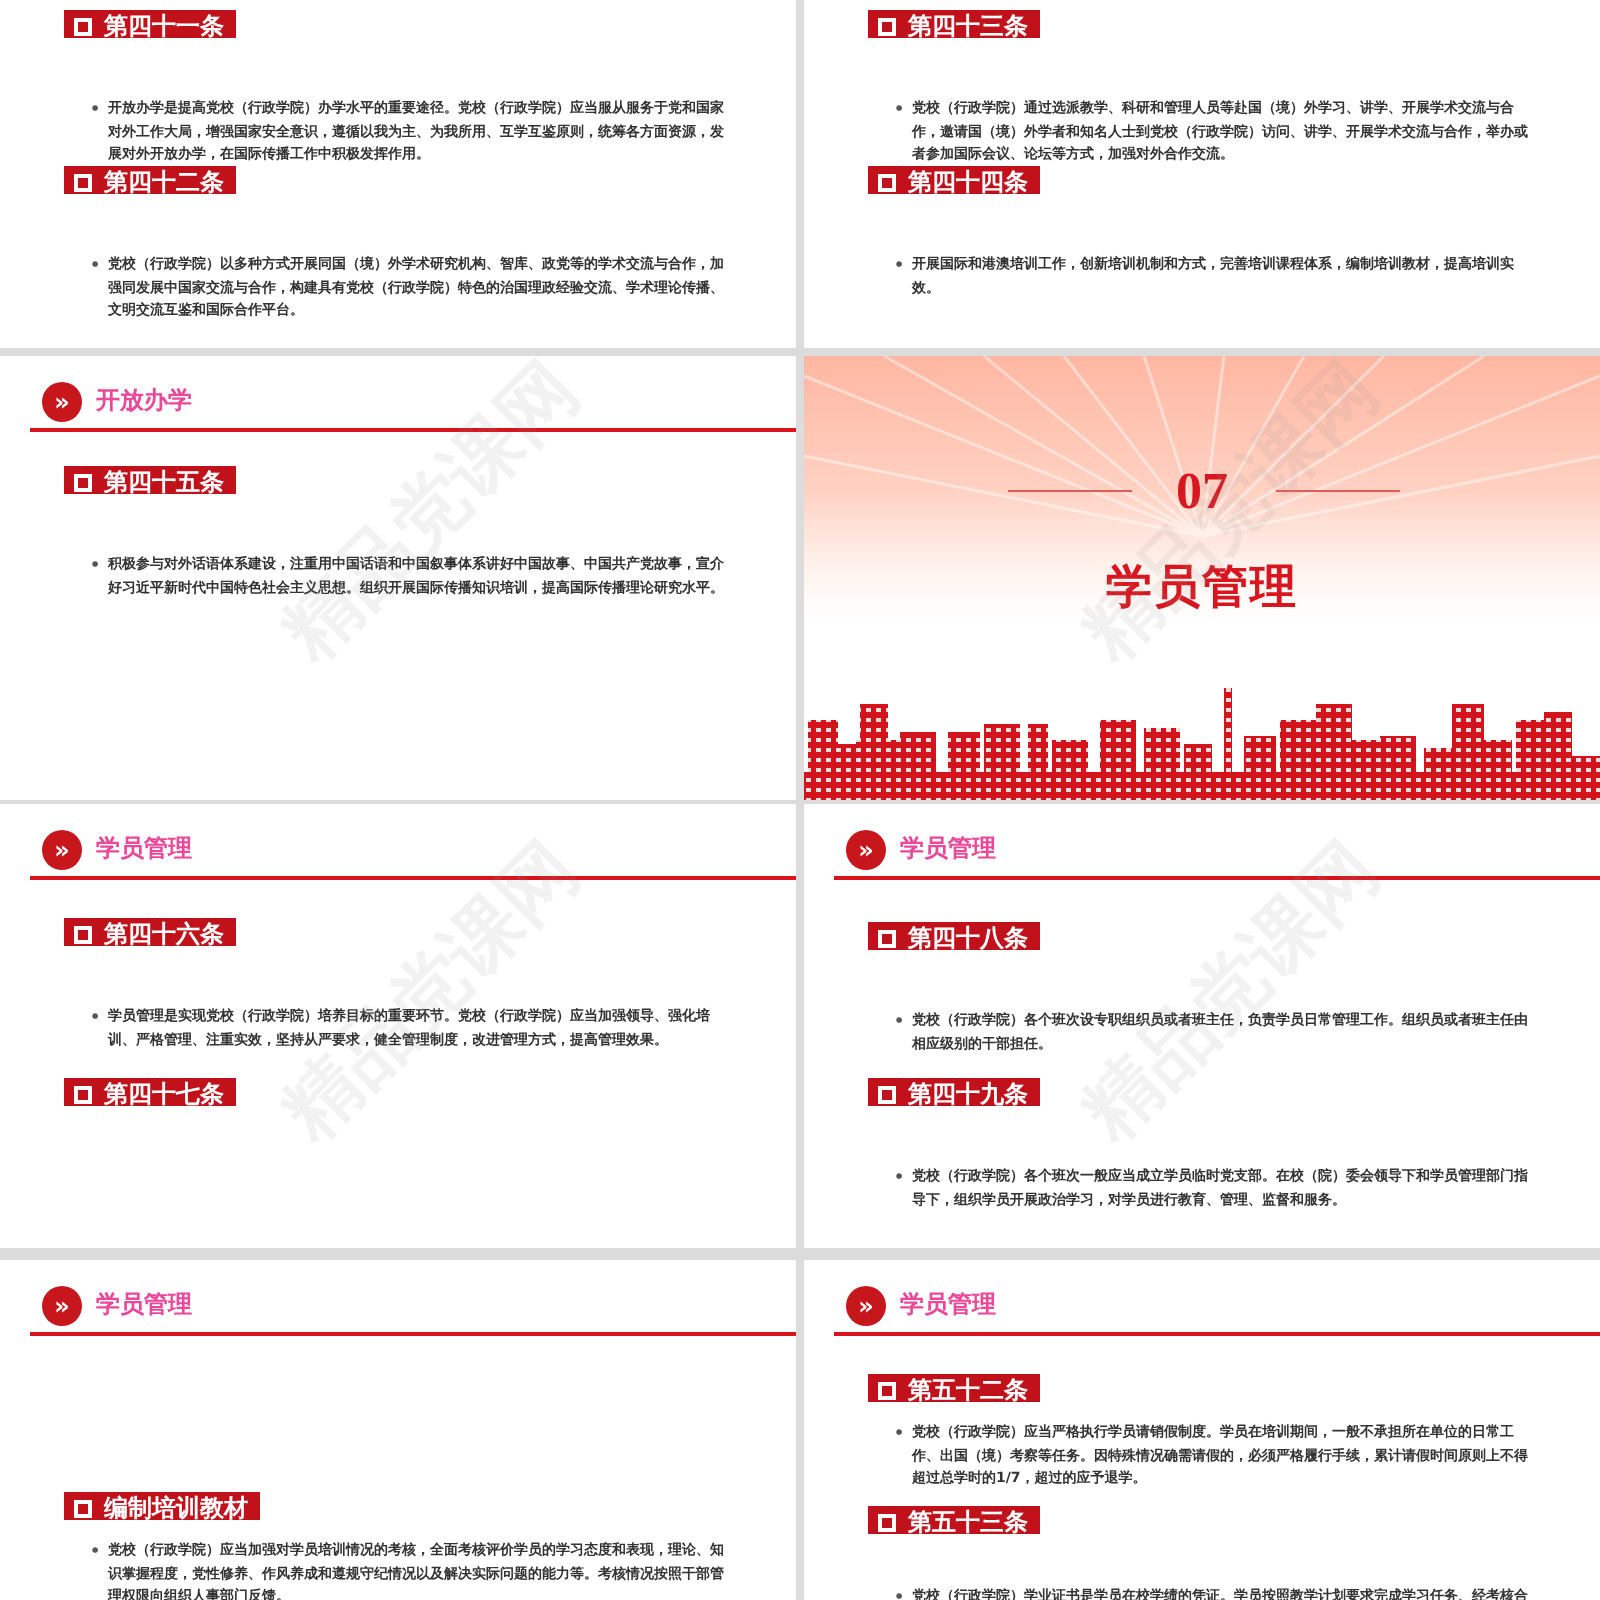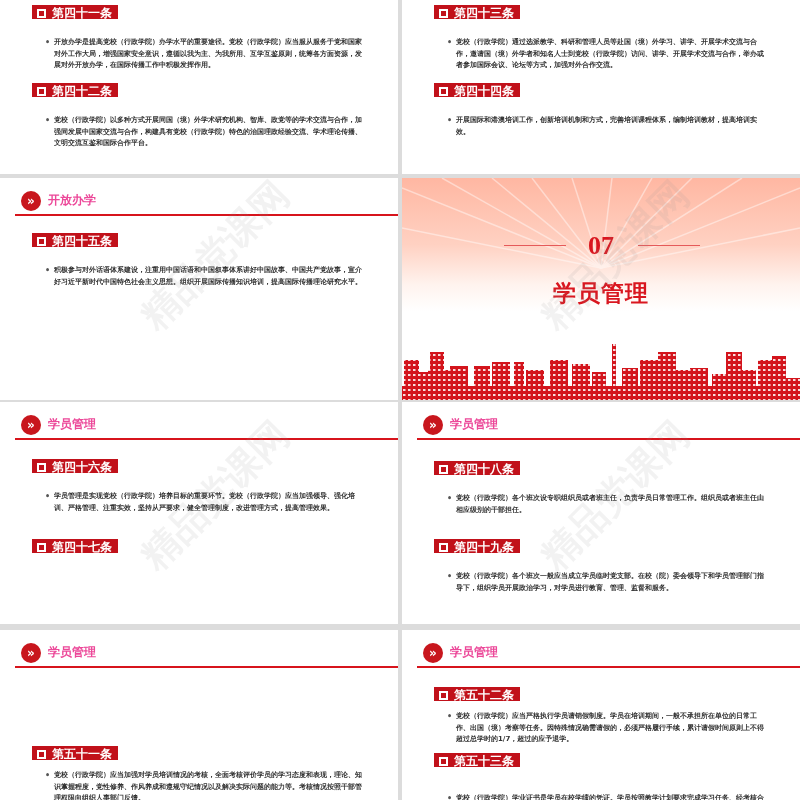--- a/index.html
+++ b/index.html
@@ -23,7 +23,7 @@
   .art-label { display: inline-block; background: #c1111a; color: #fff; font-size: 12px; font-weight: bold;
                height: 14px; line-height: 17px; padding: 0 6px 0 5px; }
   .art-label .box { display: inline-block; width: 9px; height: 9px; border: 2px solid #fff; margin-right: 6px; vertical-align: -1px; }
-  .art-body { position: relative; margin-top: 16px; padding-left: 22px; font-size: 7px; line-height: 11.5px; color: #333; font-weight: bold; }
+  .art-body { position: relative; margin-top: 28px; padding-left: 22px; font-size: 7px; line-height: 11.5px; color: #333; font-weight: bold; }
   .art-body::before { content: "•"; position: absolute; left: 13px; top: 0; font-size: 8px; color: #555; }
 
   

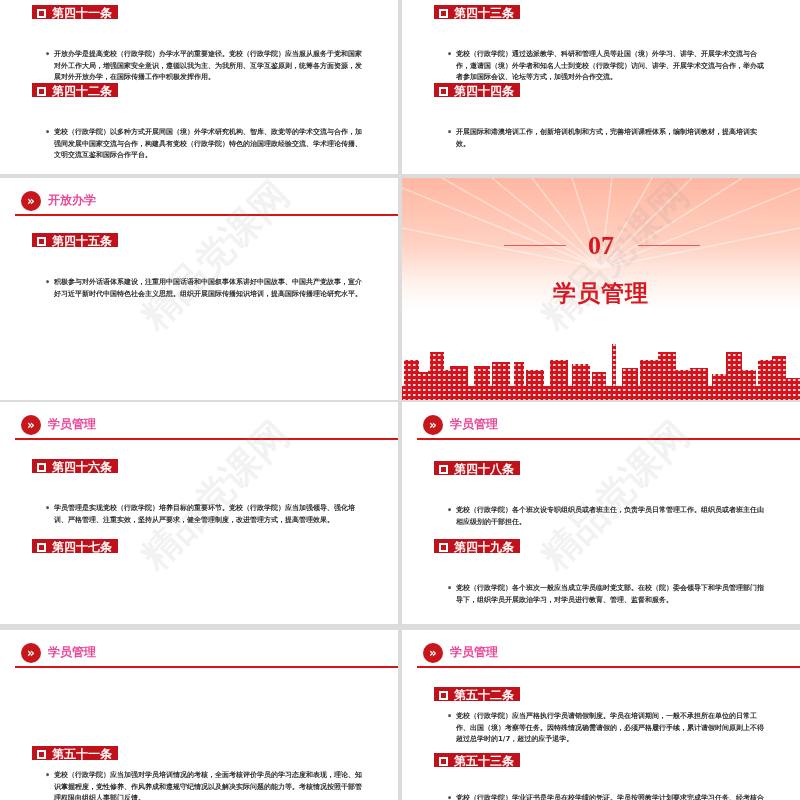--- a/index.html
+++ b/index.html
@@ -170,7 +170,7 @@
     <div class="hdr-line"></div>
   </div>
   <div class="art" style="top:113px;">
-    <div class="art-label"><span class="box"></span><span>第五十一条</span></div>
+    <div class="art-label"><span class="box"></span><span>编制培训教材</span></div>
     <div class="art-body" style="margin-top:8px;">党校（行政学院）应当加强对学员培训情况的考核，全面考核评价学员的学习态度和表现，理论、知识掌握程度，党性修养、作风养成和遵规守纪情况以及解决实际问题的能力等。考核情况按照干部管理权限向组织人事部门反馈。</div>
   </div>
 </div>

